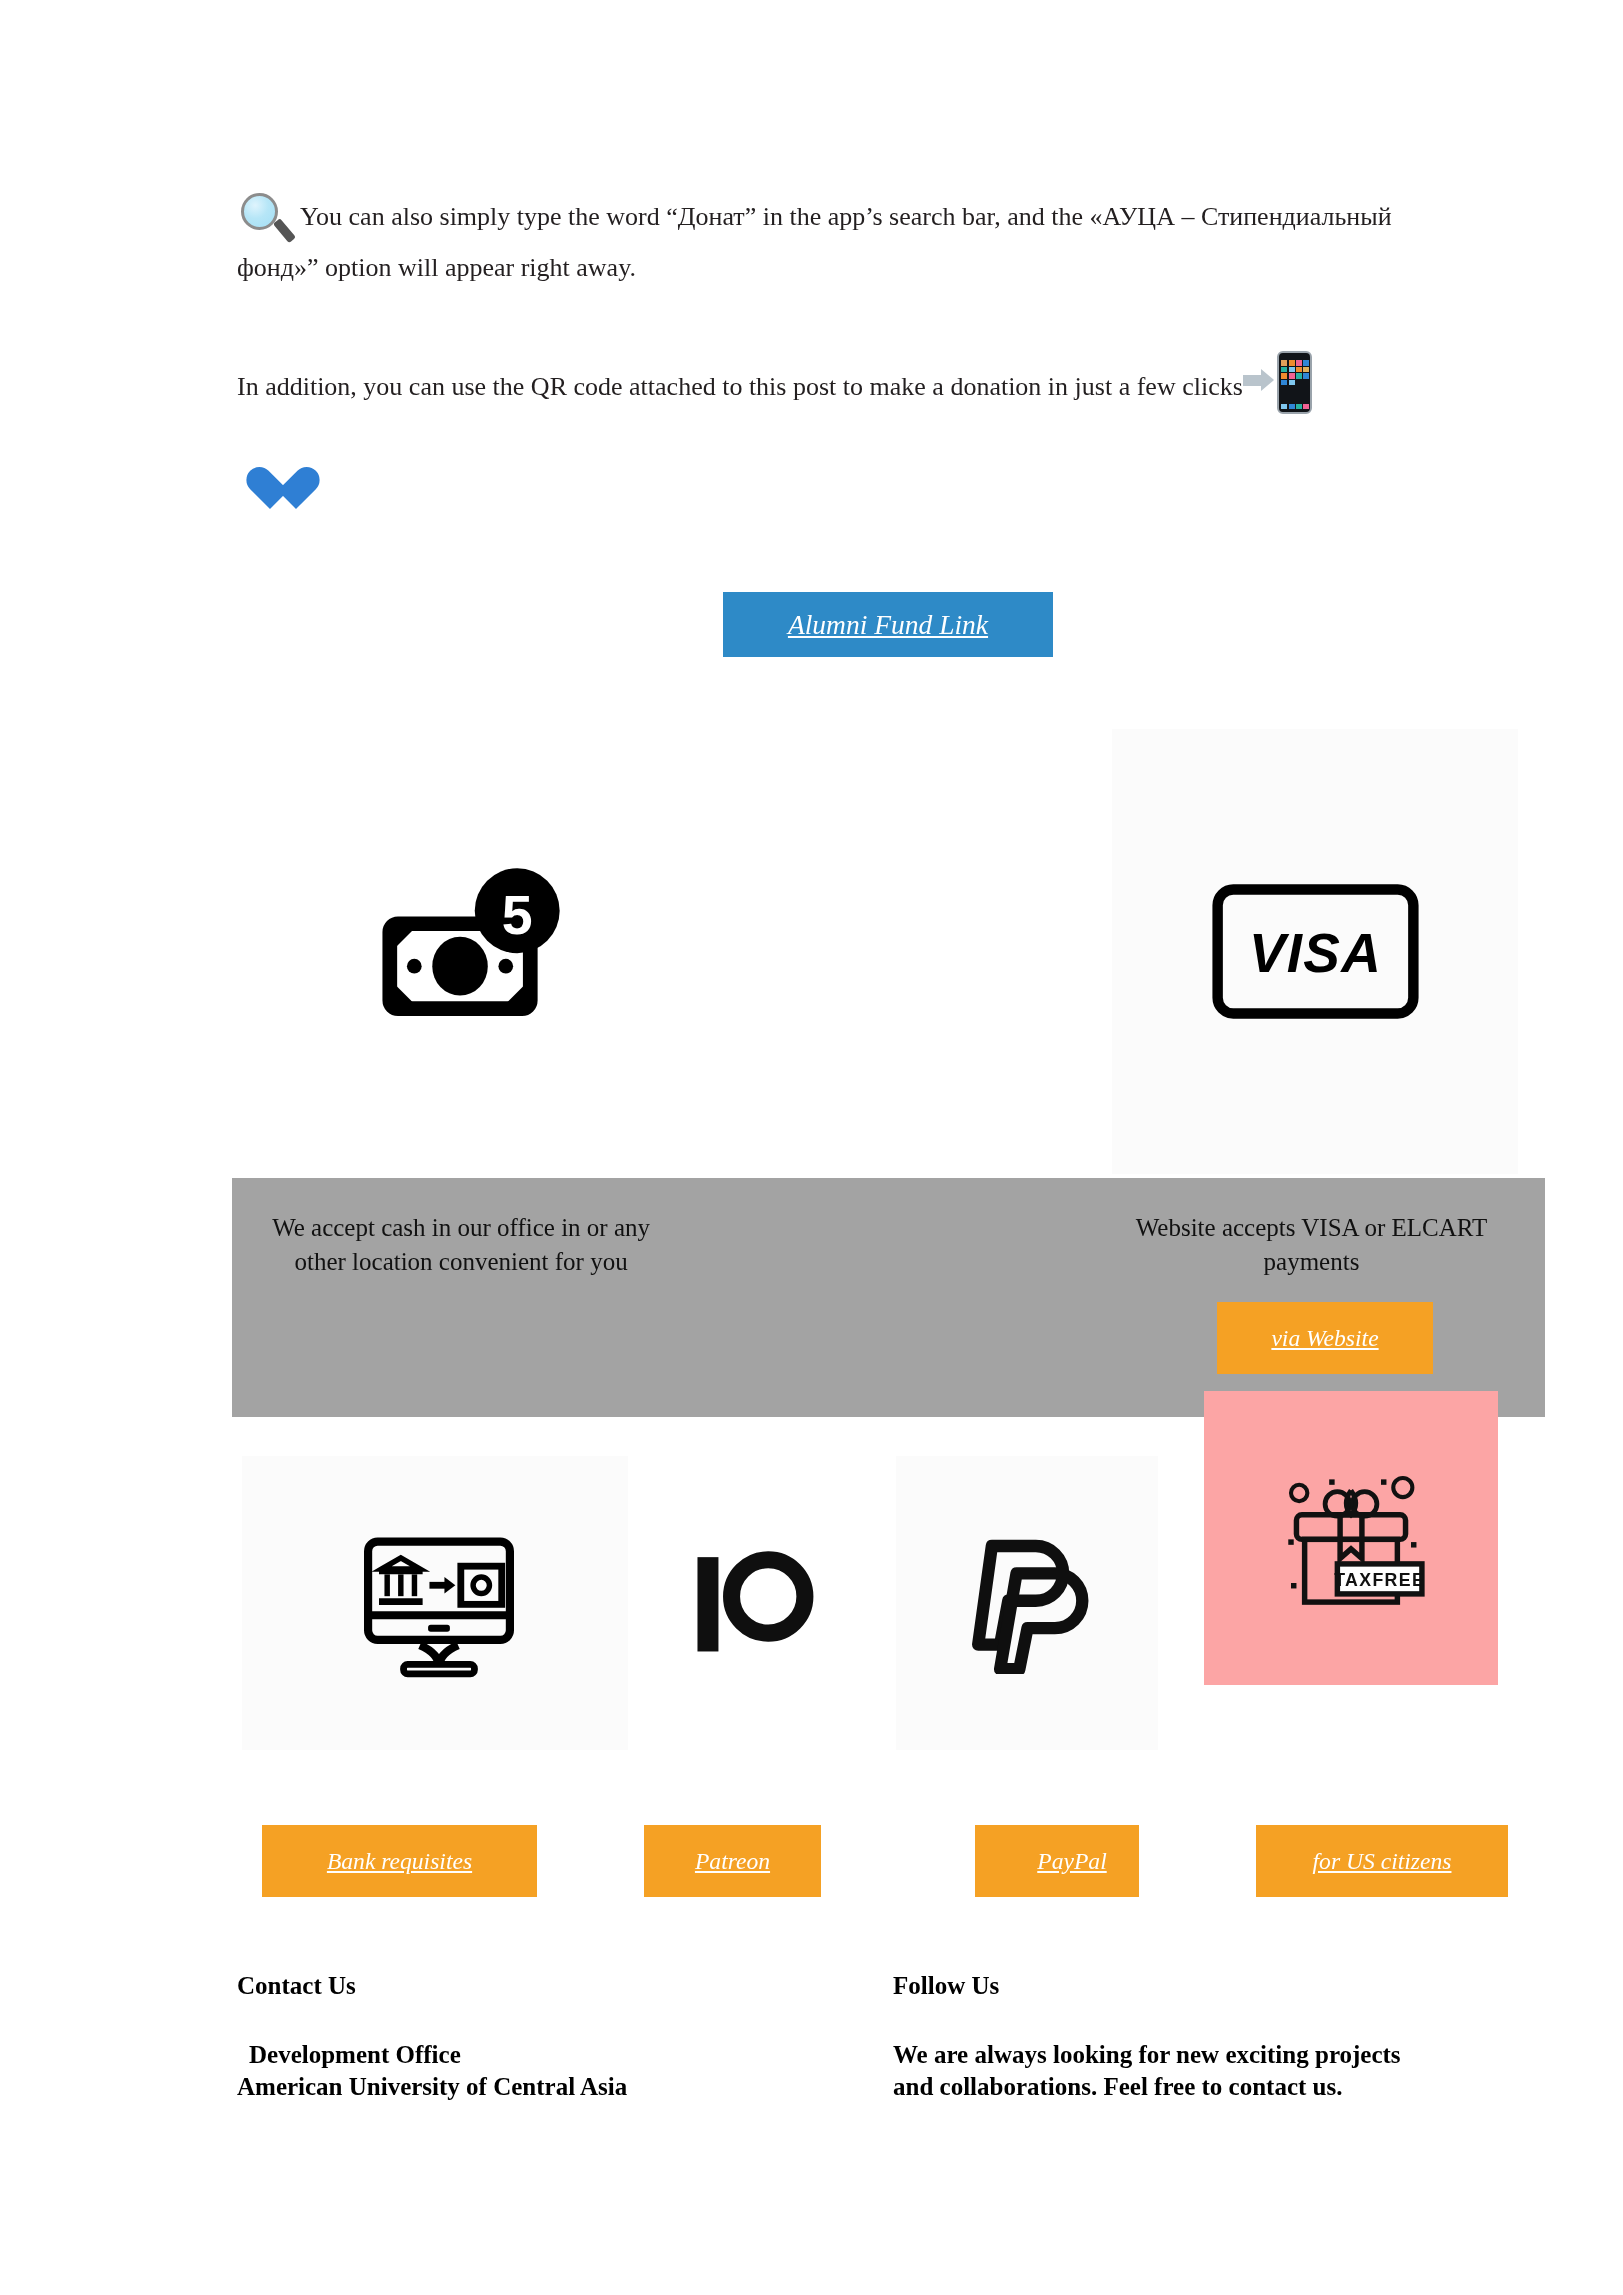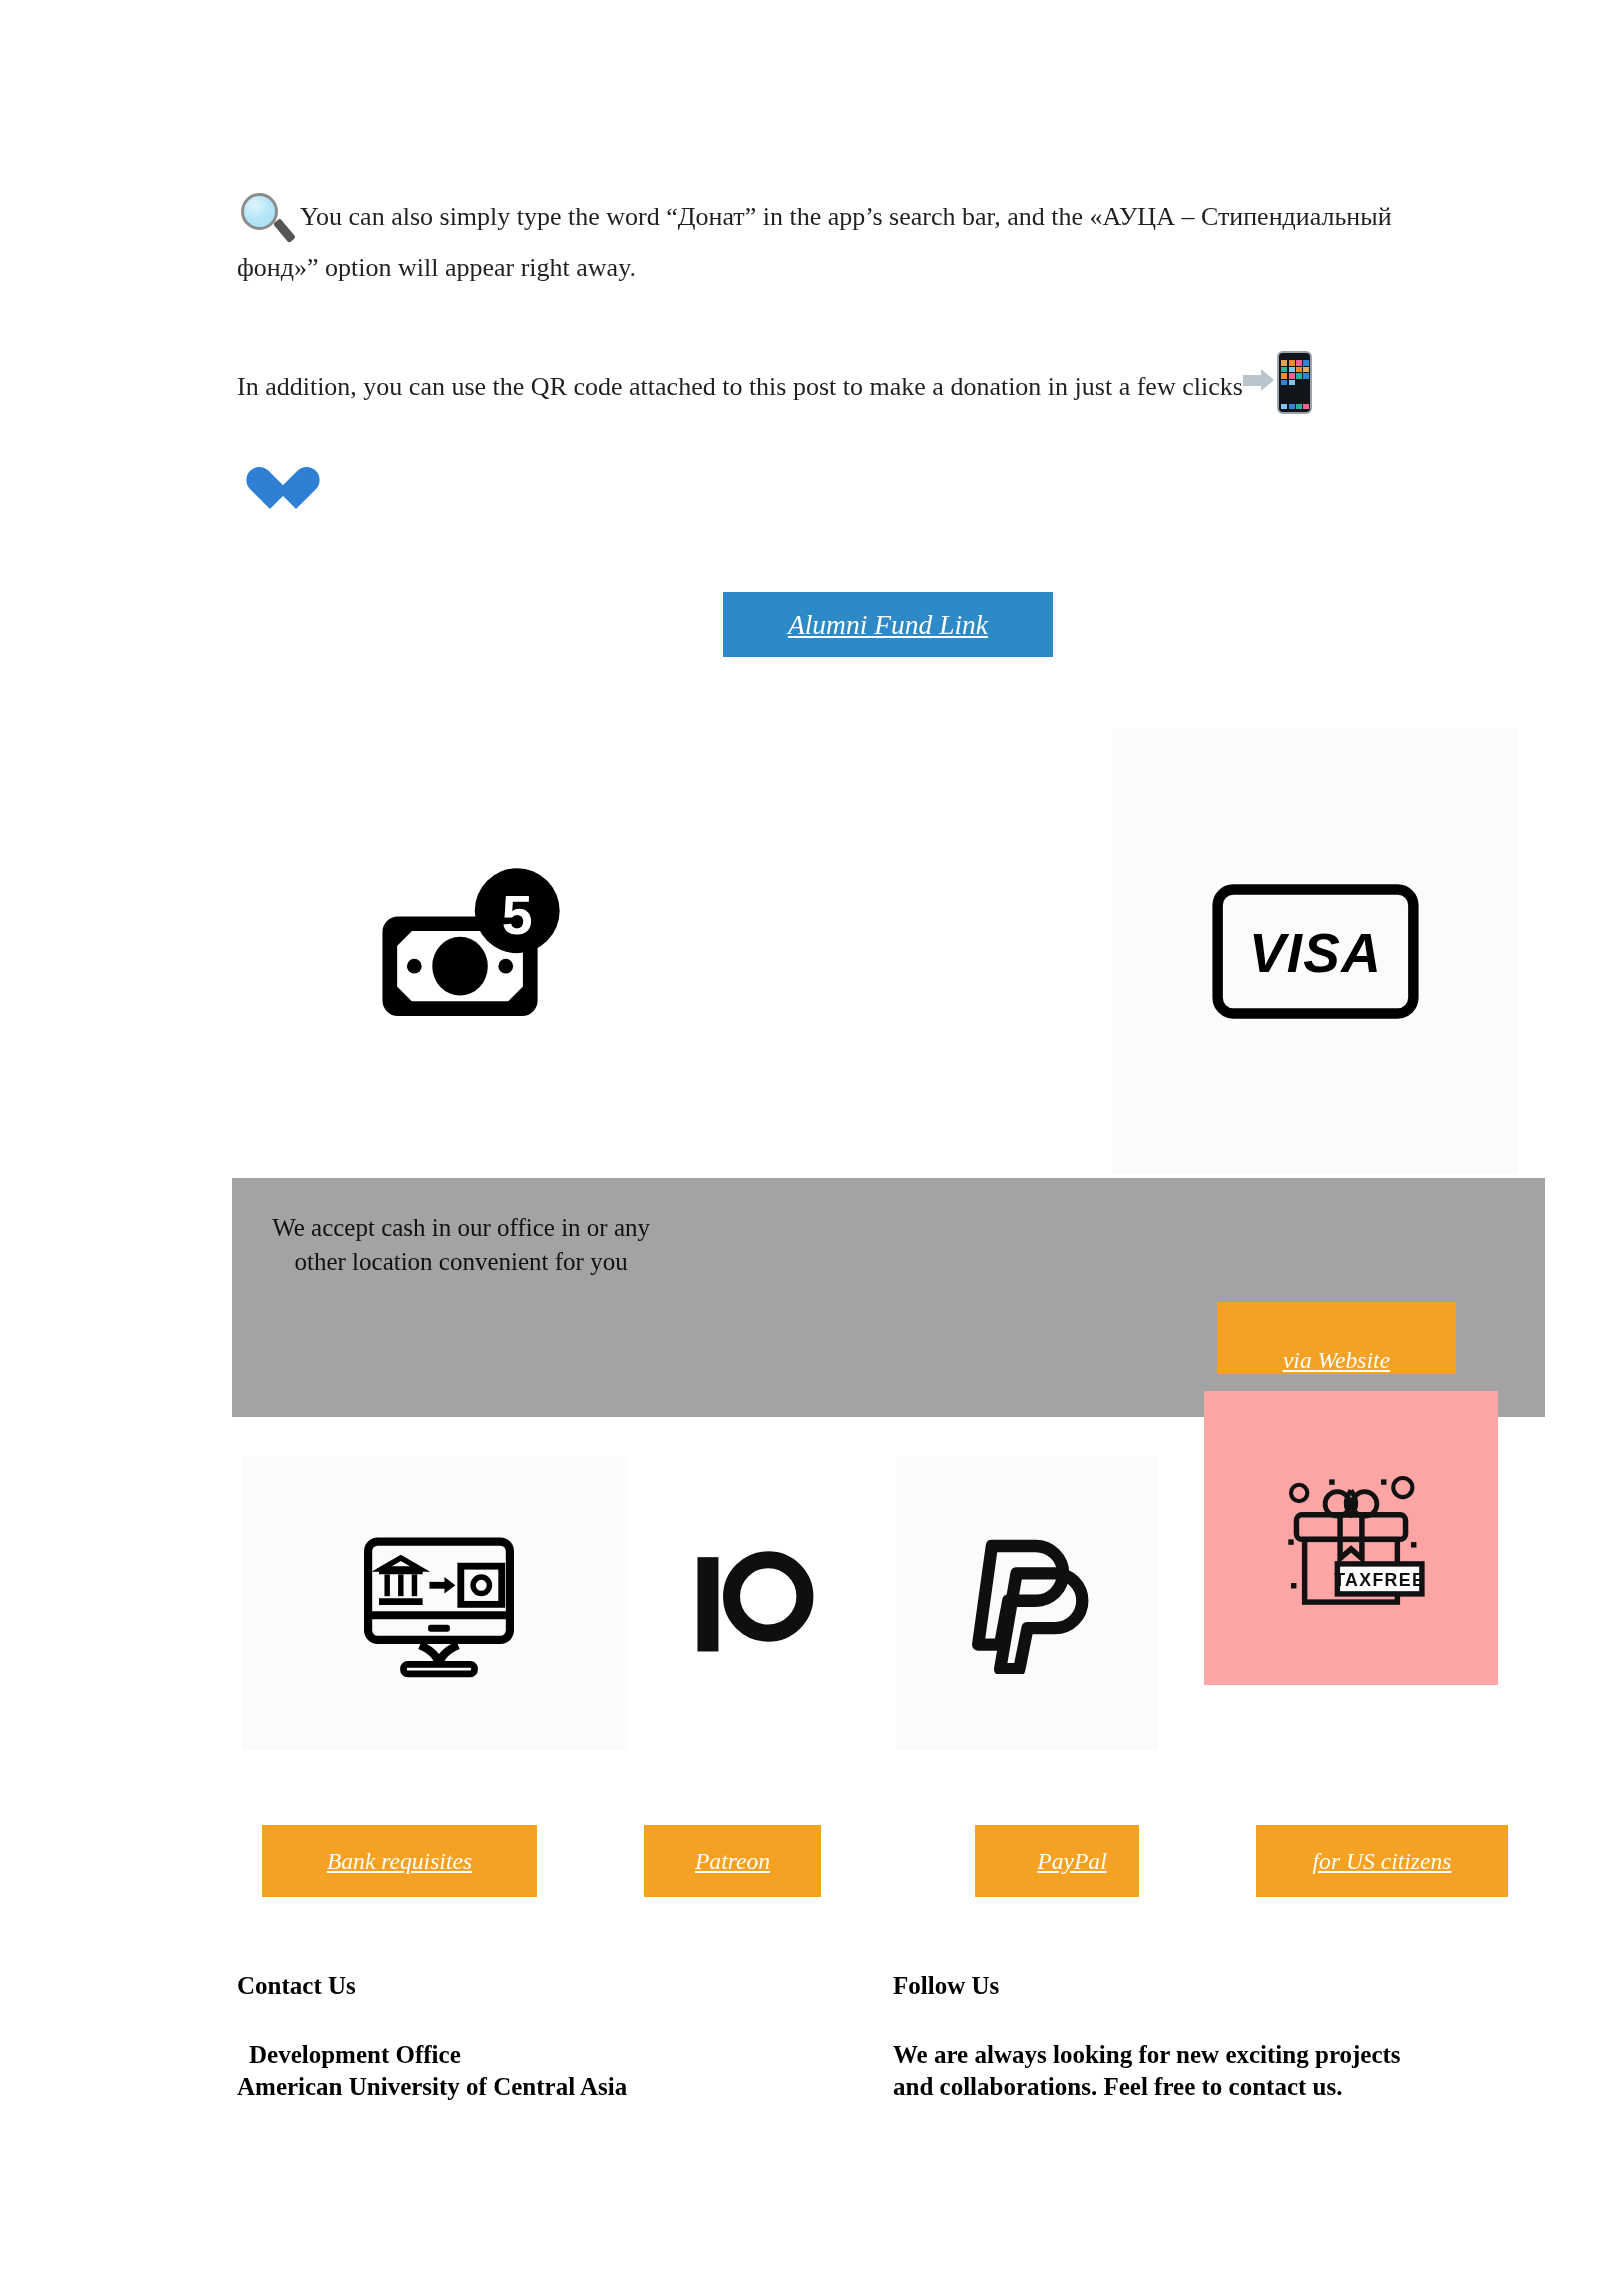--- a/index.html
+++ b/index.html
@@ -291,6 +291,7 @@
 
   <div class="teal-band">
     <div class="teal-col left">We accept cash in our office in or any other location convenient for you</div>
+    <div class="teal-col right">Website accepts VISA or ELCART payments</div>
     <div class="btn btn-orange" style="left:985px;top:124px;width:239px;height:72px;align-items:flex-end;">
       <span>via Website</span>
     </div>

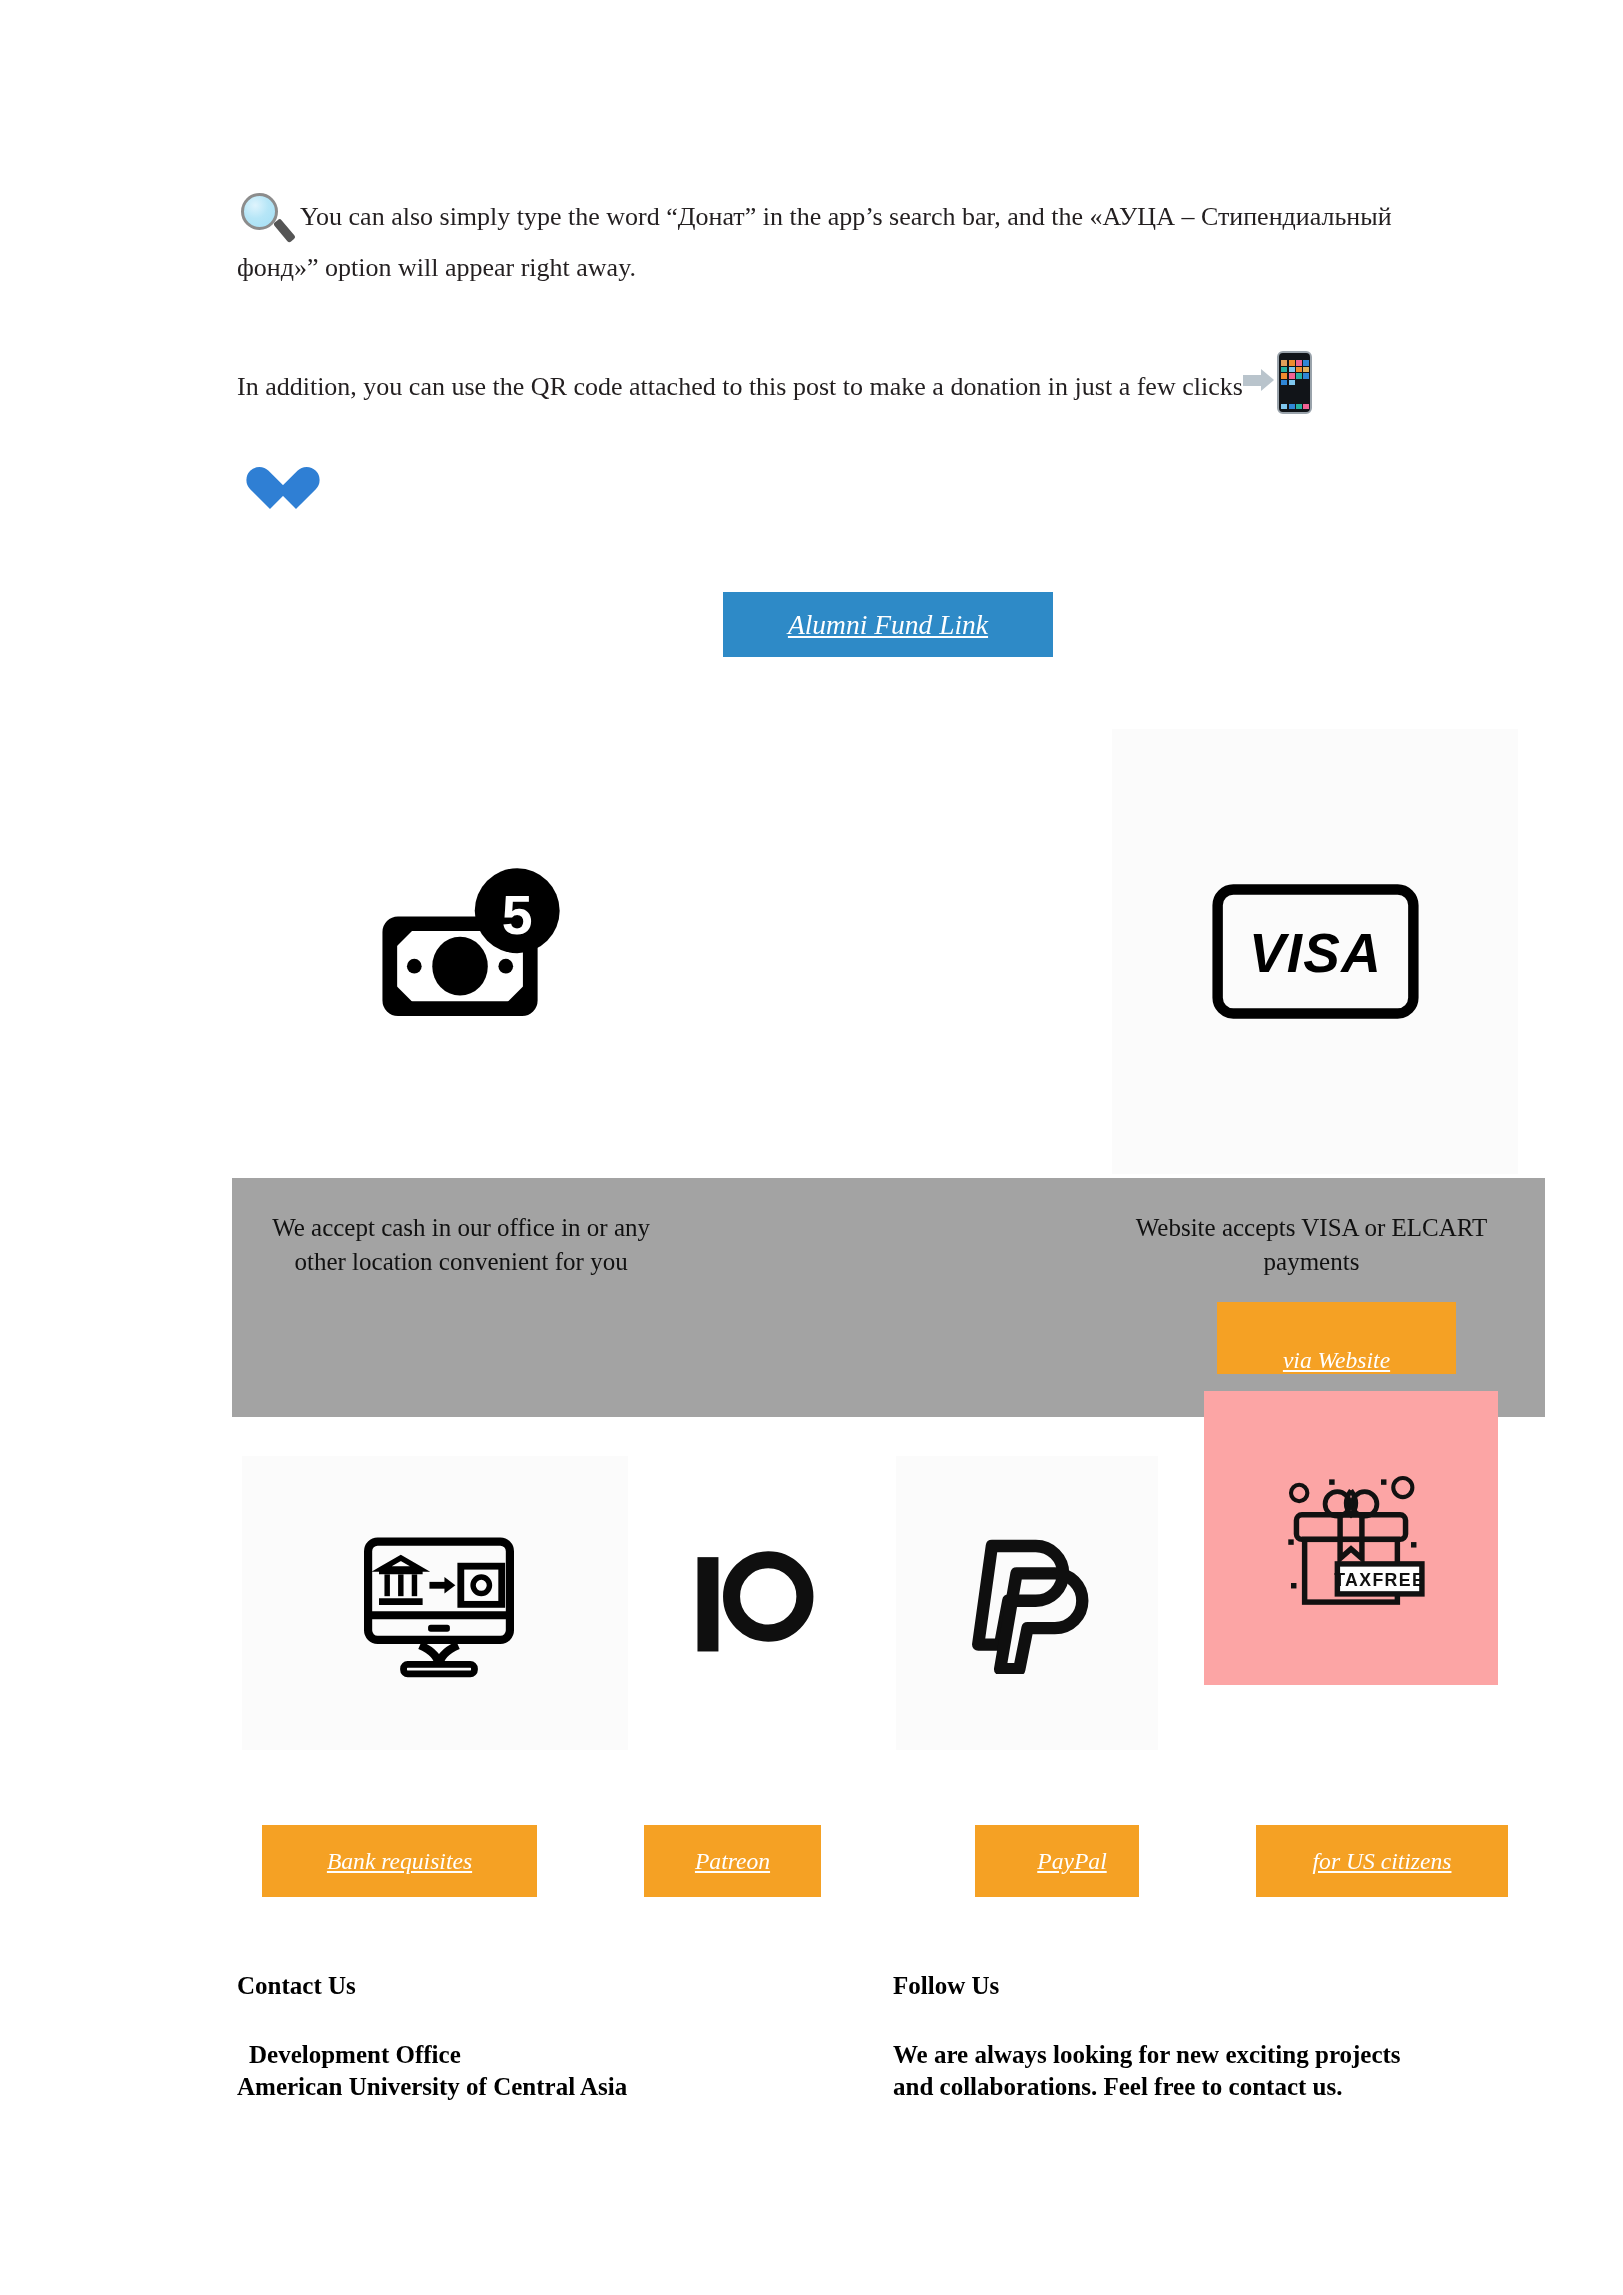--- a/index.html
+++ b/index.html
@@ -292,7 +292,7 @@
   <div class="teal-band">
     <div class="teal-col left">We accept cash in our office in or any other location convenient for you</div>
     <div class="teal-col right">Website accepts VISA or ELCART payments</div>
-    <div class="btn btn-orange" style="left:985px;top:124px;width:239px;height:72px;align-items:flex-end;">
+    <div class="btn btn-orange" style="left:985px;top:124px;width:216px;height:72px;">
       <span>via Website</span>
     </div>
   </div>

